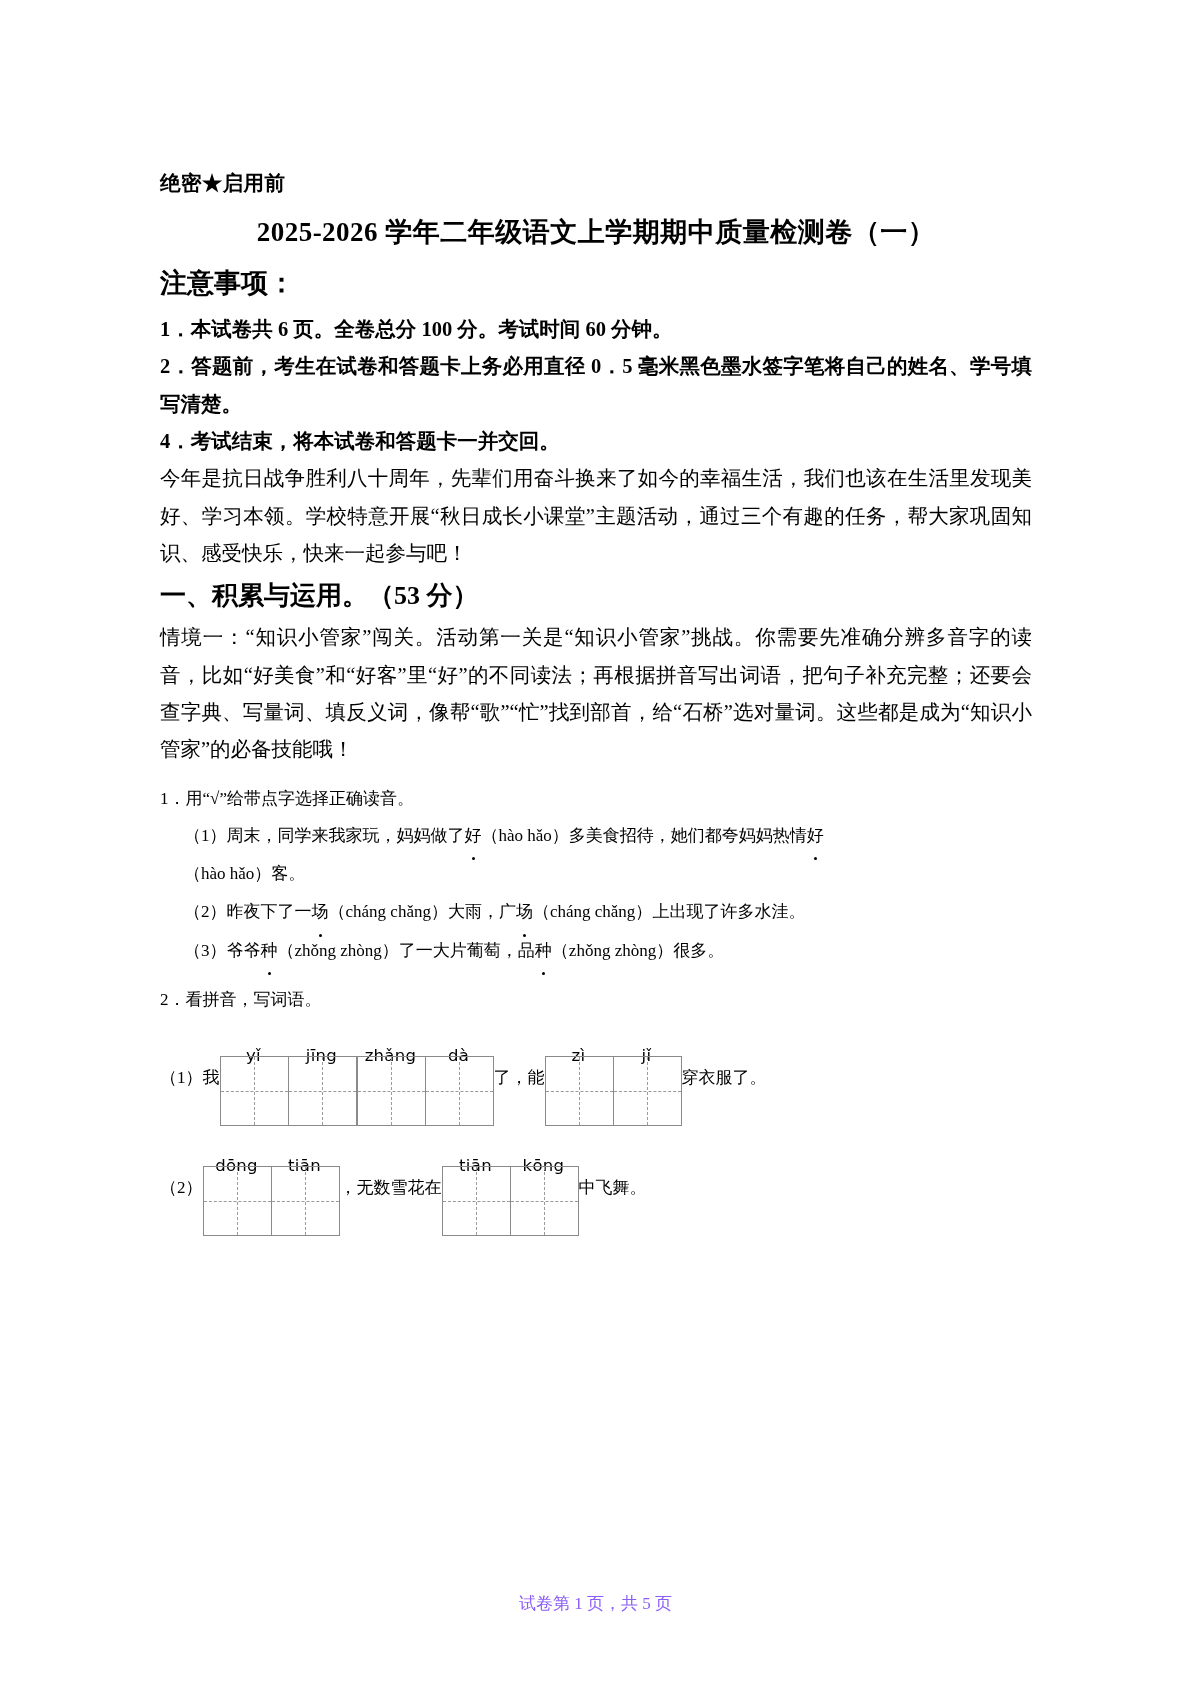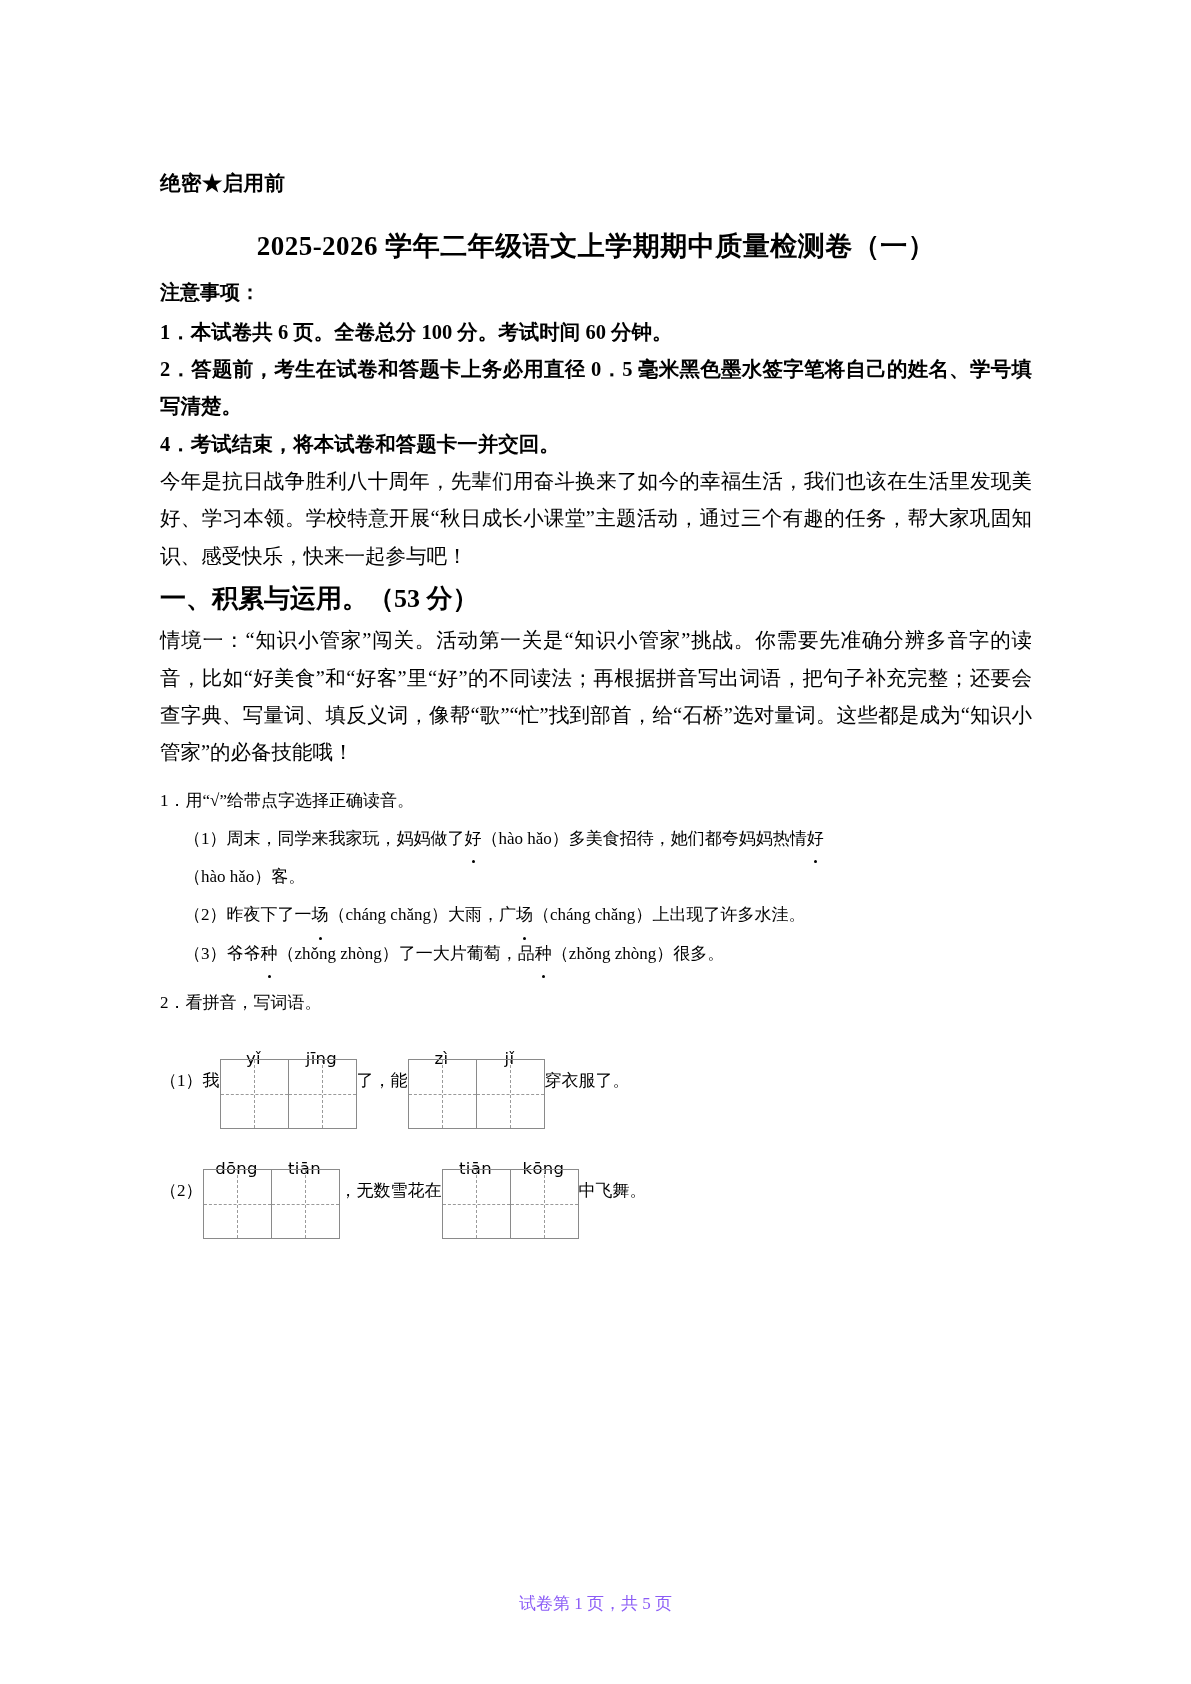--- a/index.html
+++ b/index.html
@@ -32,7 +32,7 @@
     font-size: 20.5px;
     font-weight: 700;
     line-height: 1.5;
-    margin: 0 0 28px 0;
+    margin: 0 0 14px 0;
     letter-spacing: 0.4px;
   }
   .doc-title {

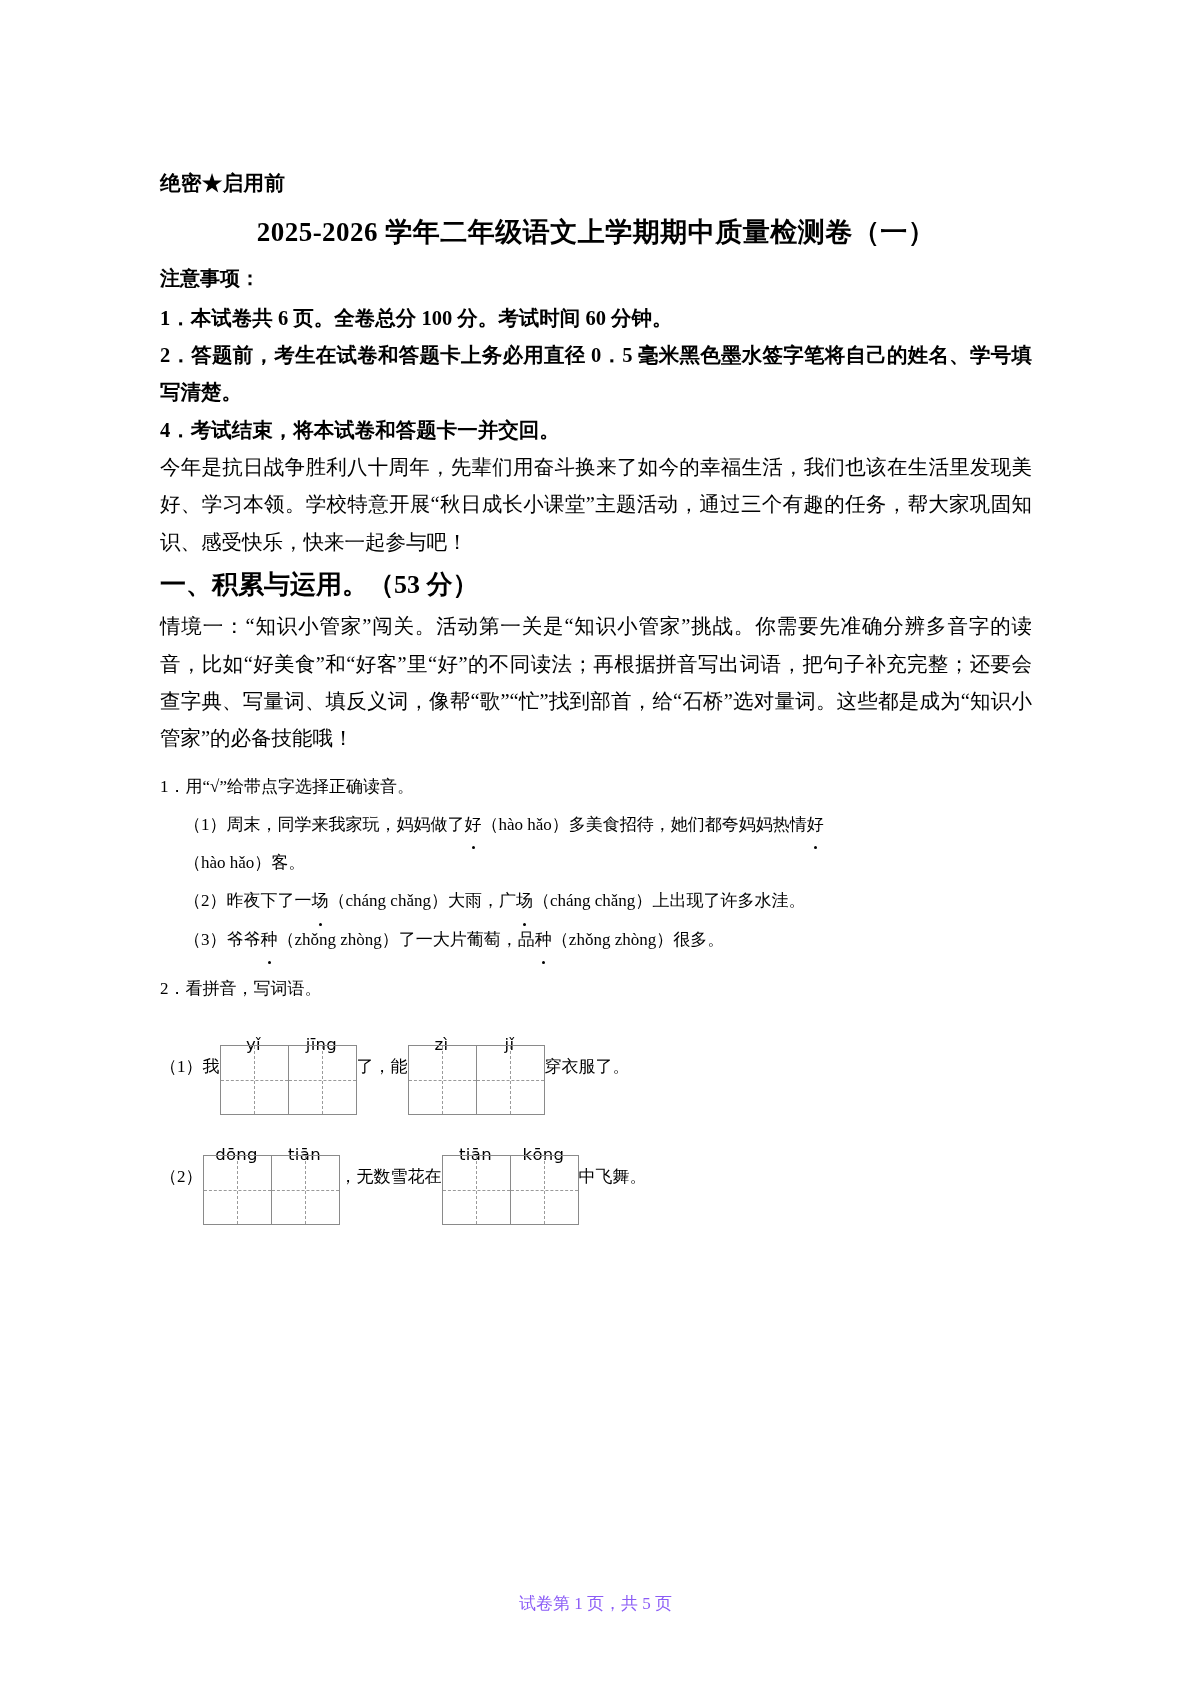--- a/index.html
+++ b/index.html
@@ -44,7 +44,7 @@
     letter-spacing: 0.5px;
   }
   .notice-head {
-    font-size: 20px;
+    font-size: 27px;
     font-weight: 700;
     line-height: 1.6;
     margin: 0 0 6px 0;

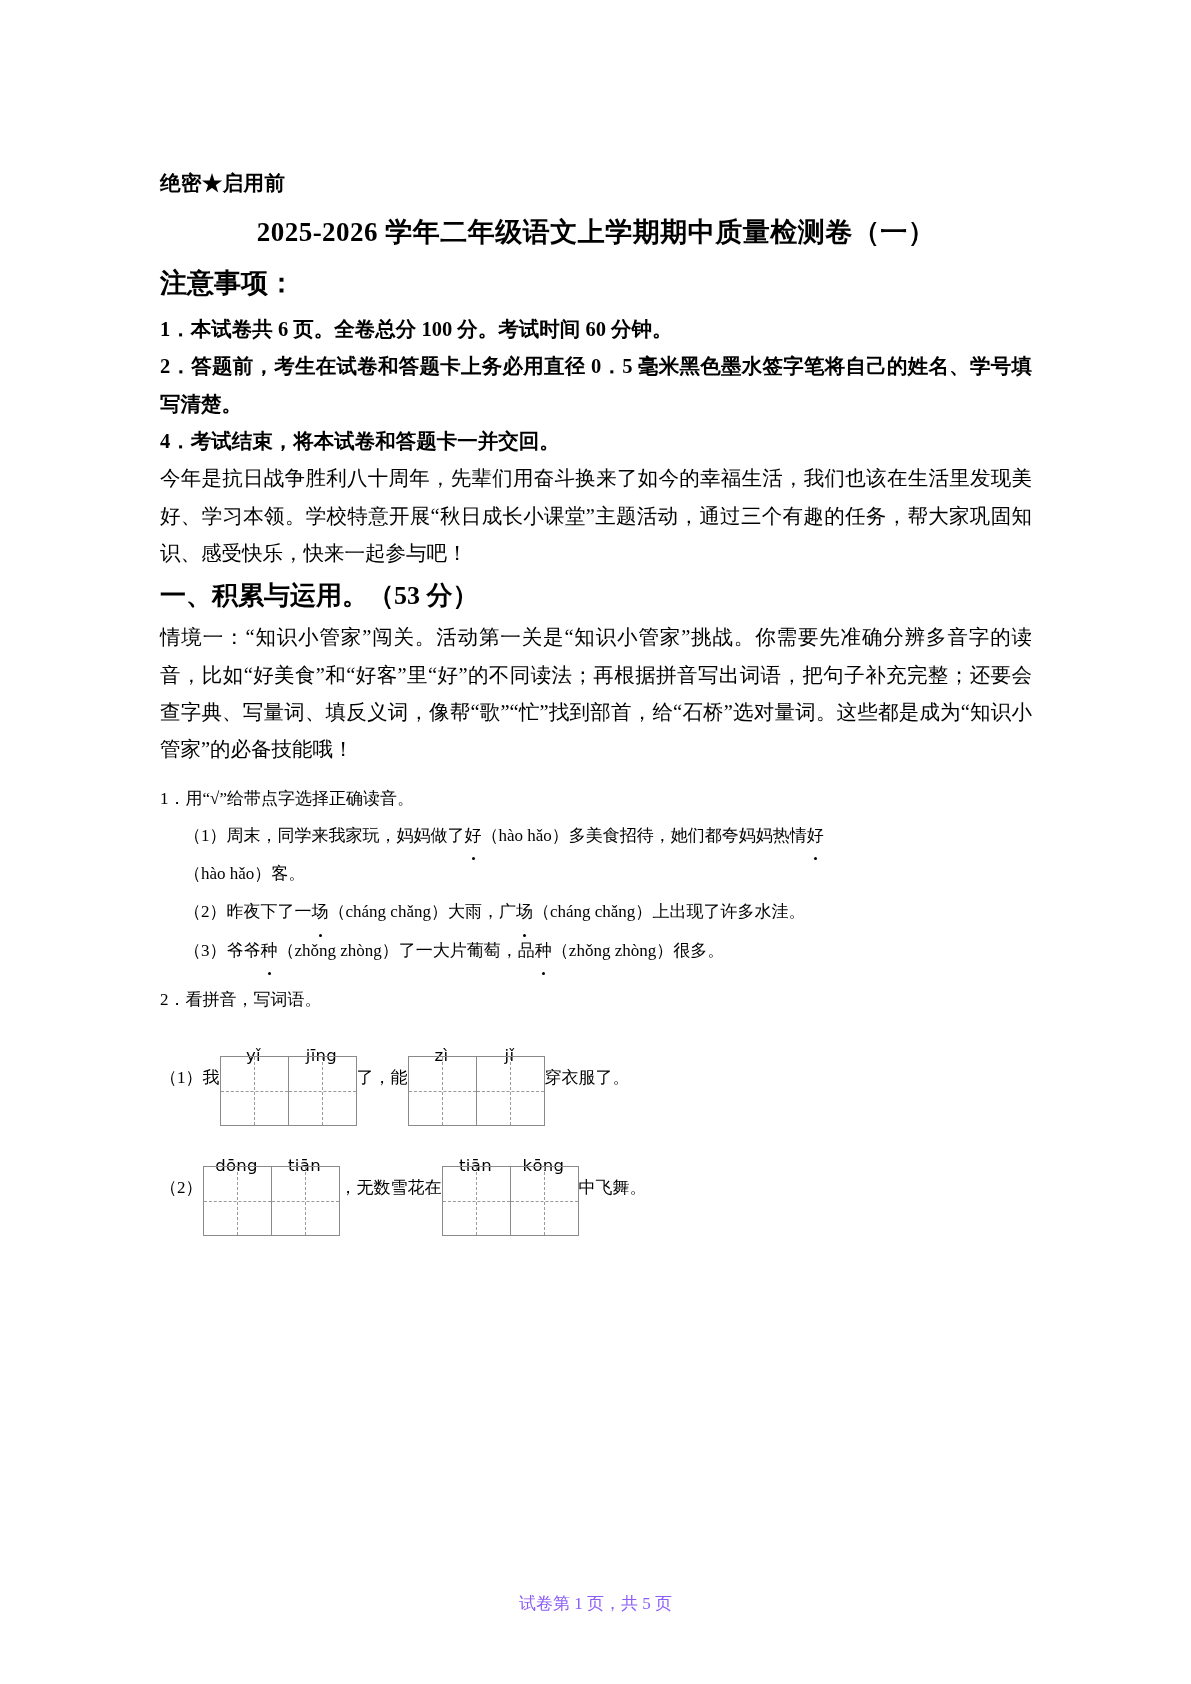--- a/index.html
+++ b/index.html
@@ -224,6 +224,16 @@
         </span>
       </span>
 
+      <span class="grid-group">
+        <span class="pinyin-row">
+          <span class="pinyin-cell">zhǎng</span>
+          <span class="pinyin-cell">dà</span>
+        </span>
+        <span class="box-row">
+          <span class="box-cell"></span>
+          <span class="box-cell"></span>
+        </span>
+      </span>
 
       <span class="mid">了，能</span>
 

